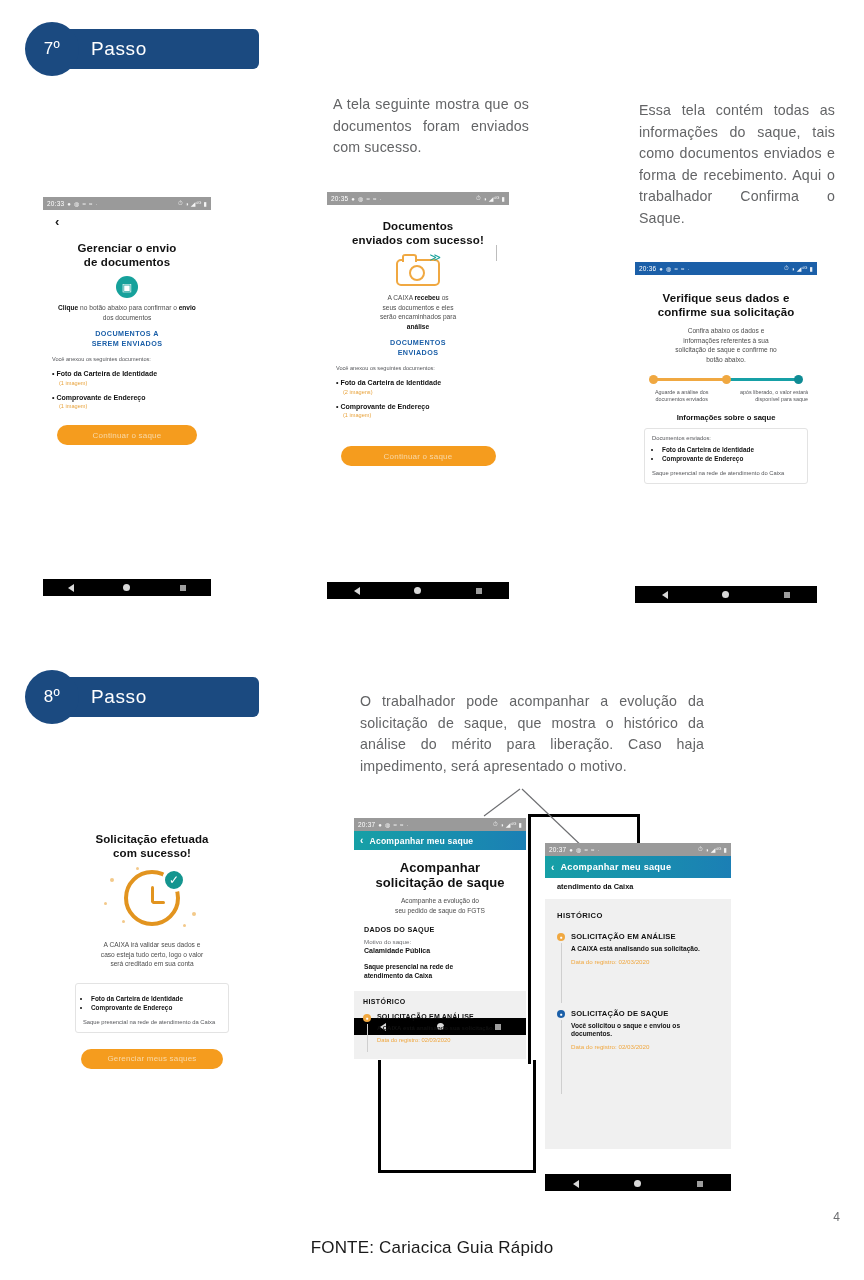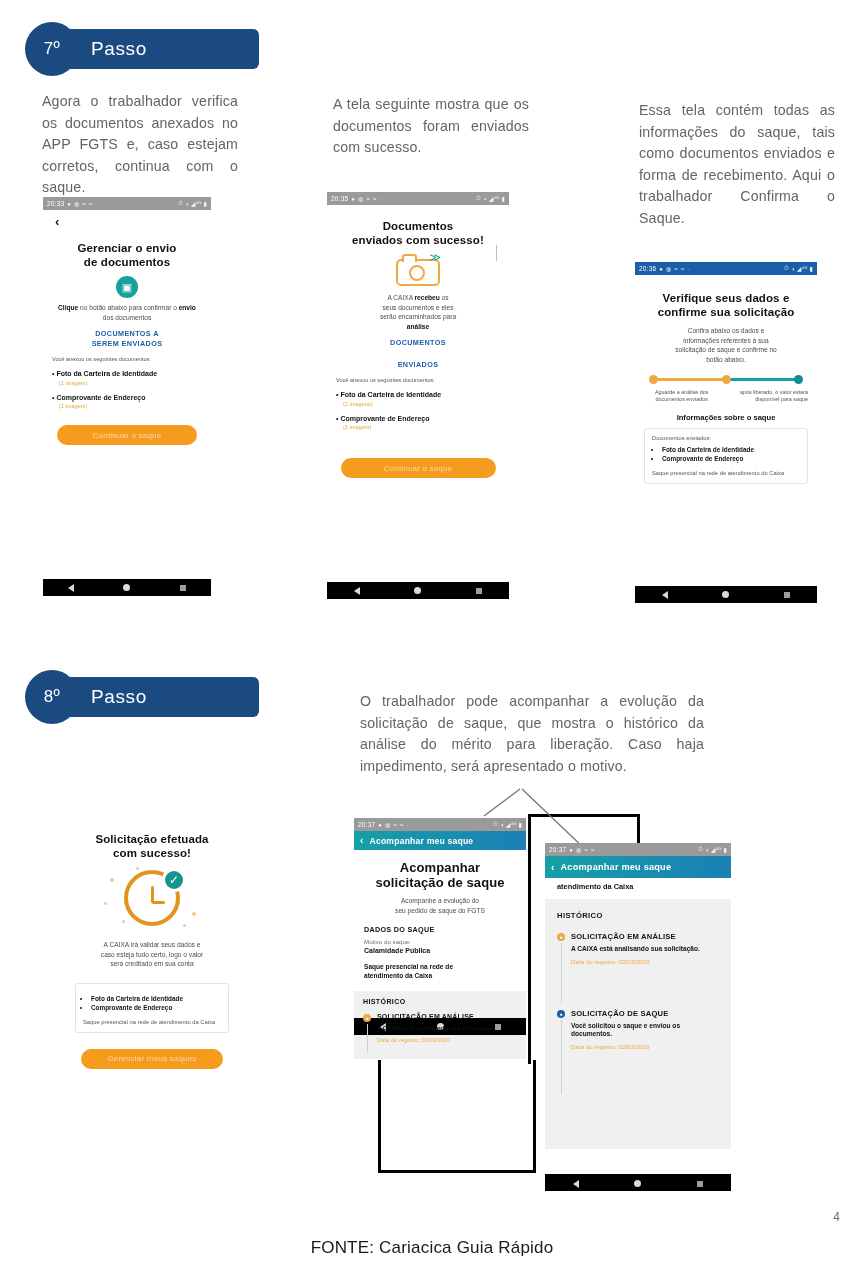--- a/index.html
+++ b/index.html
@@ -182,7 +182,6 @@
     <div class="word">Passo</div>
   </div>
 
-  <div class="copy" style="left:42px;top:91px;width:196px;">Agora o trabalhador verifica os documentos anexados no APP FGTS e, caso estejam corretos, continua com o saque.</div>
   <div class="copy" style="left:333px;top:94px;width:196px;">A tela seguinte mostra que os documentos foram enviados com sucesso.</div>
   <div class="copy" style="left:639px;top:100px;width:196px;">Essa tela contém todas as informações do saque, tais como documentos enviados e forma de recebimento. Aqui o trabalhador Confirma o Saque.</div>
 

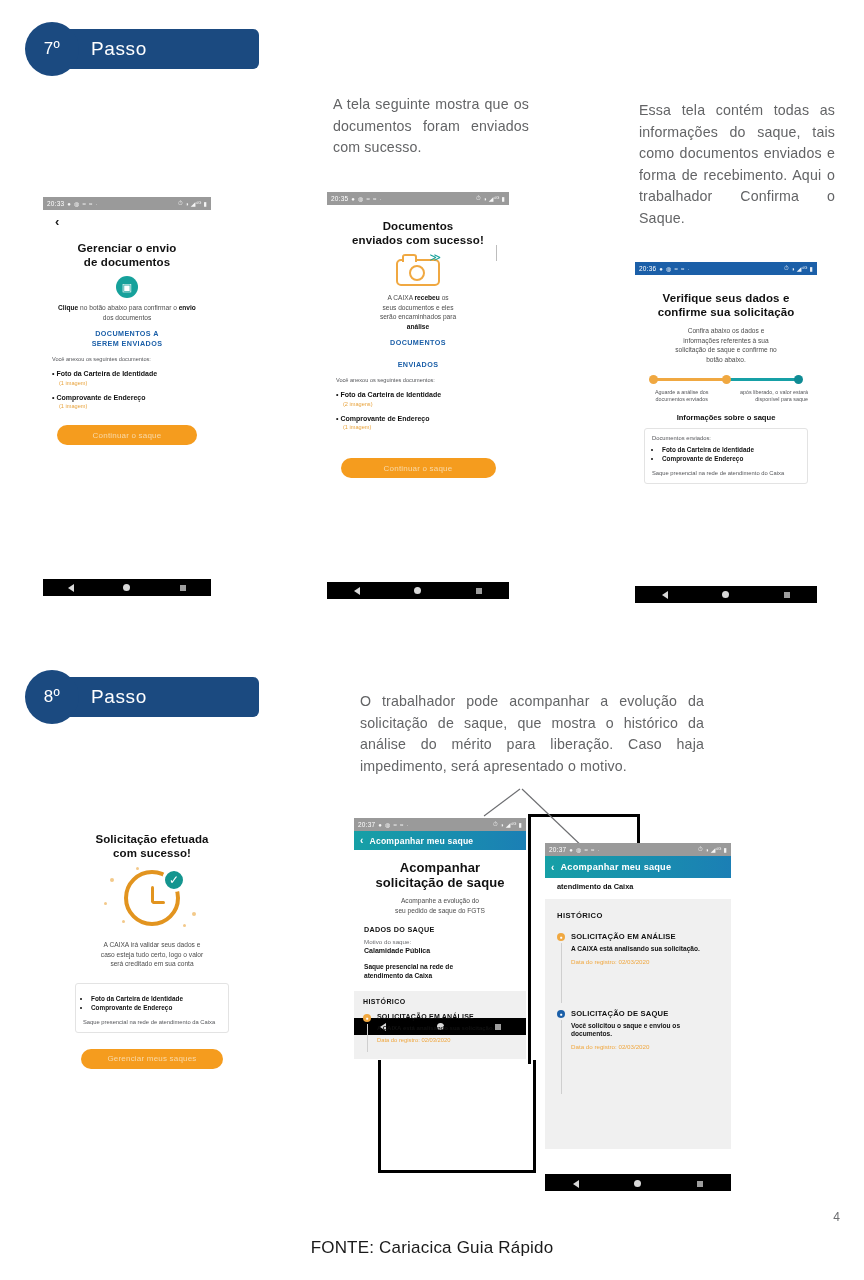--- a/index.html
+++ b/index.html
@@ -262,7 +262,7 @@
         <b>análise</b>
       </div>
       <div class="sec-title">DOCUMENTOS</div>
-      <div class="sec-title" style="margin-top:12px">ENVIADOS</div>
+      <div class="sec-title" style="margin-top:0">ENVIADOS</div>
       <div class="note">Você anexou os seguintes documentos:</div>
       <div class="doc-item">• Foto da Carteira de Identidade</div>
       <div class="doc-qty">(2 imagens)</div>

